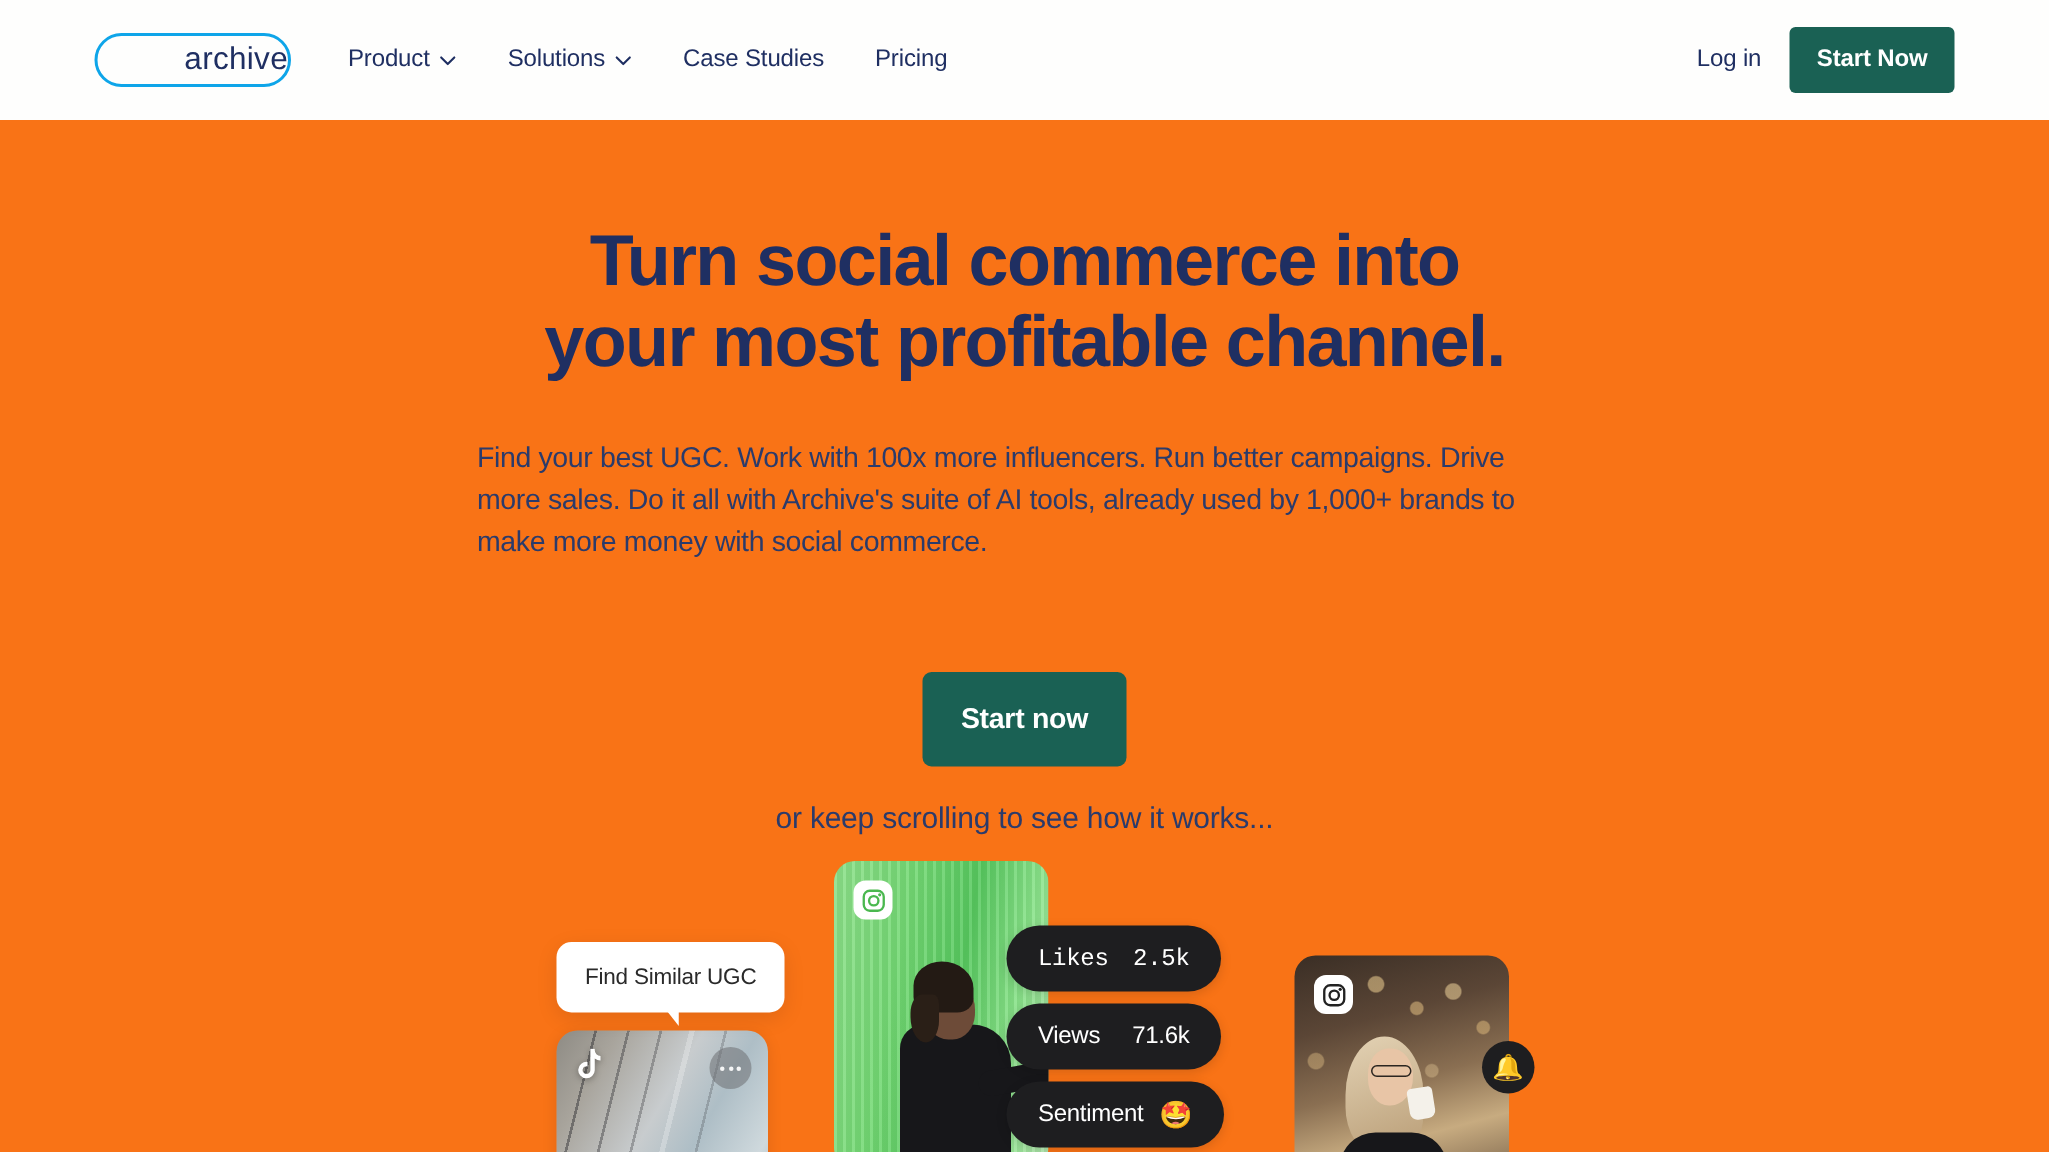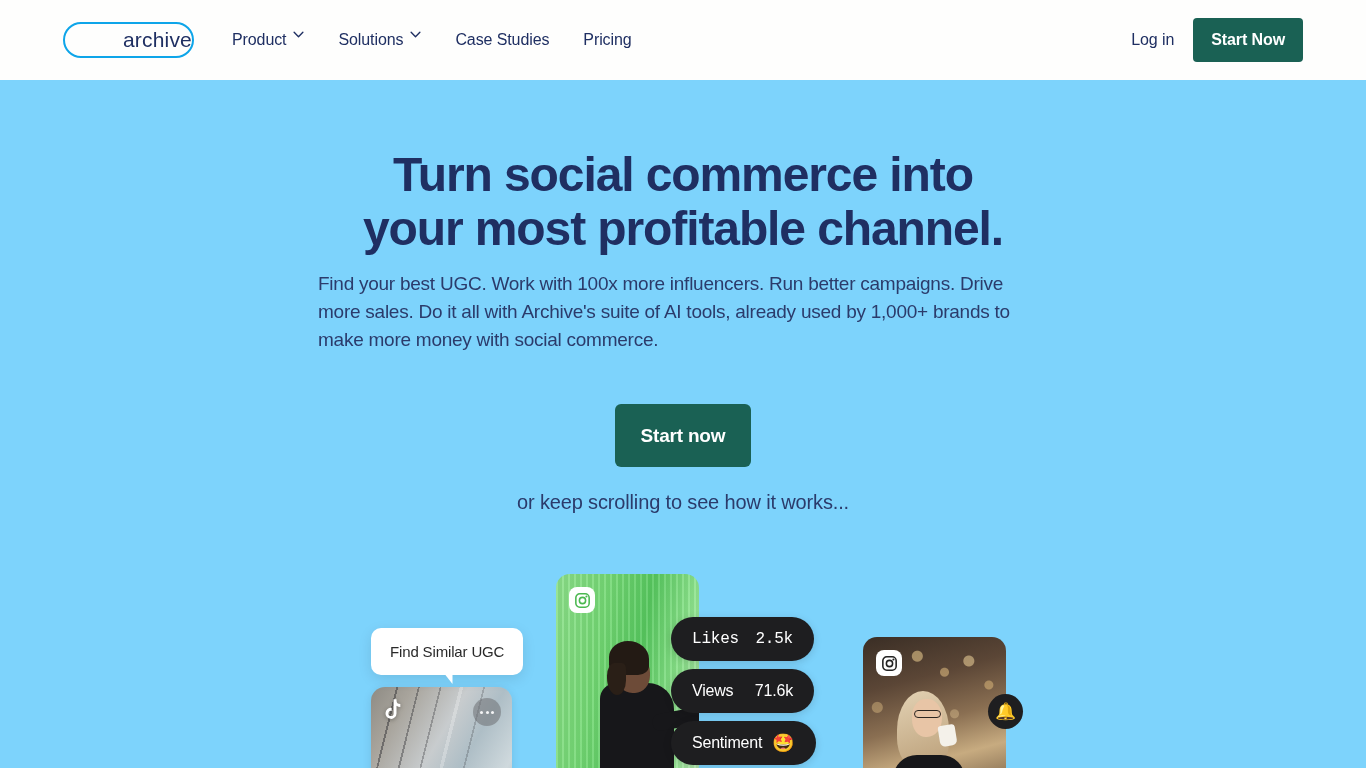--- a/index.html
+++ b/index.html
@@ -45,7 +45,7 @@
     gap:0;
   }
   .nav-item{
-    display:flex; align-items:flex-start; gap:7px;
+    display:flex; align-items:center; gap:7px;
     font-size:16px;
     color:#1f2f62;
     margin-right:34px;

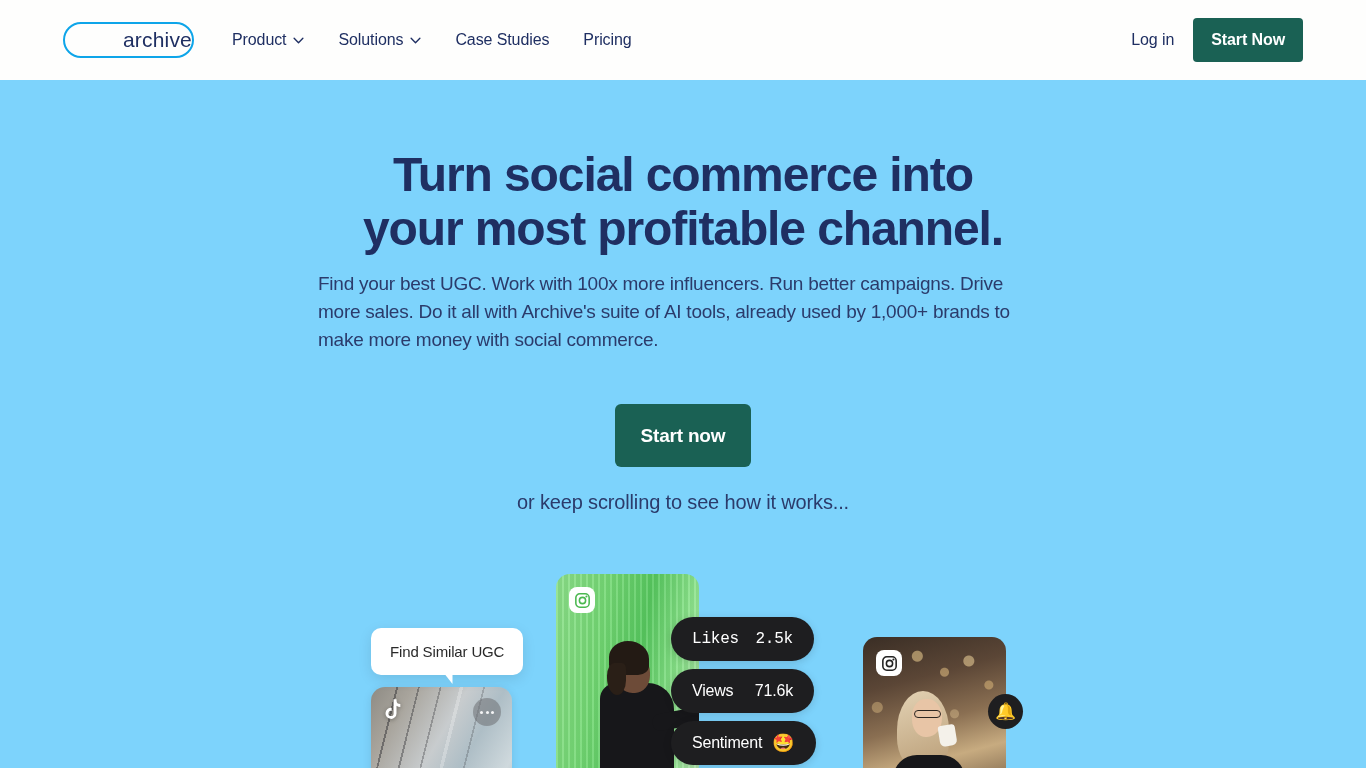--- a/index.html
+++ b/index.html
@@ -84,8 +84,8 @@
   .hero{
     position:absolute; top:80px; left:0;
     width:1366px; height:688px;
-    background:#7dd3fc;
-    display:flex; flex-direction:column; align-items:center;
+    background:#f97316;
+    display:flex; flex-direction:column; align-items:center;gap:22px;
   }
 
   .headline{

